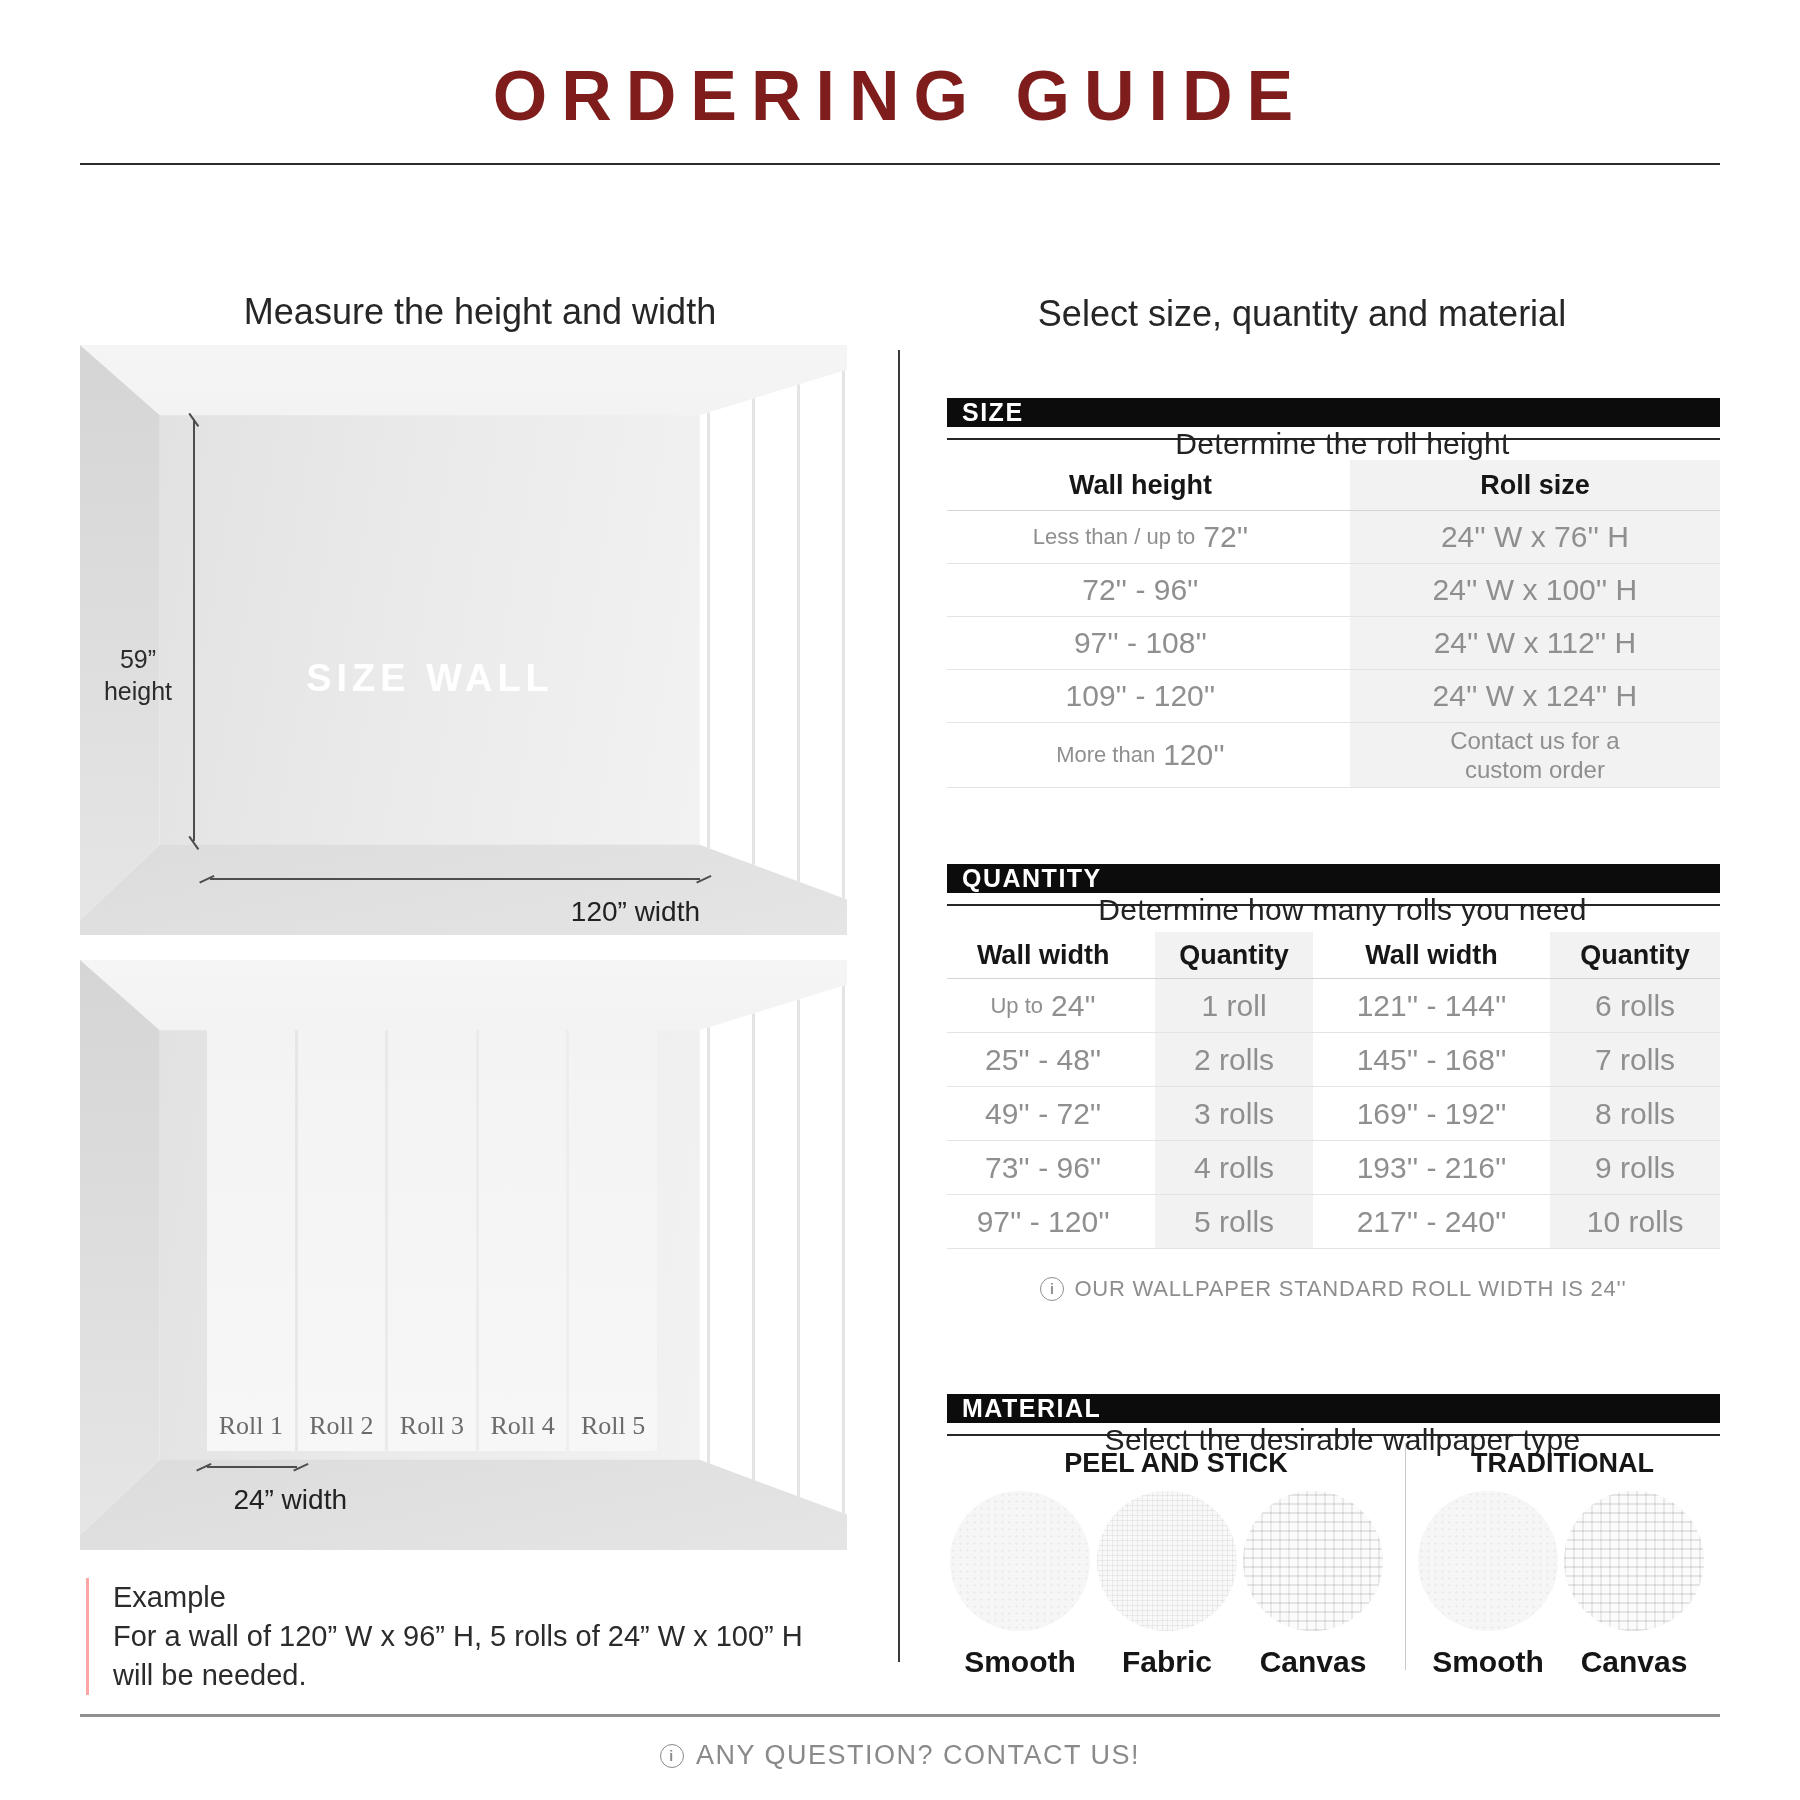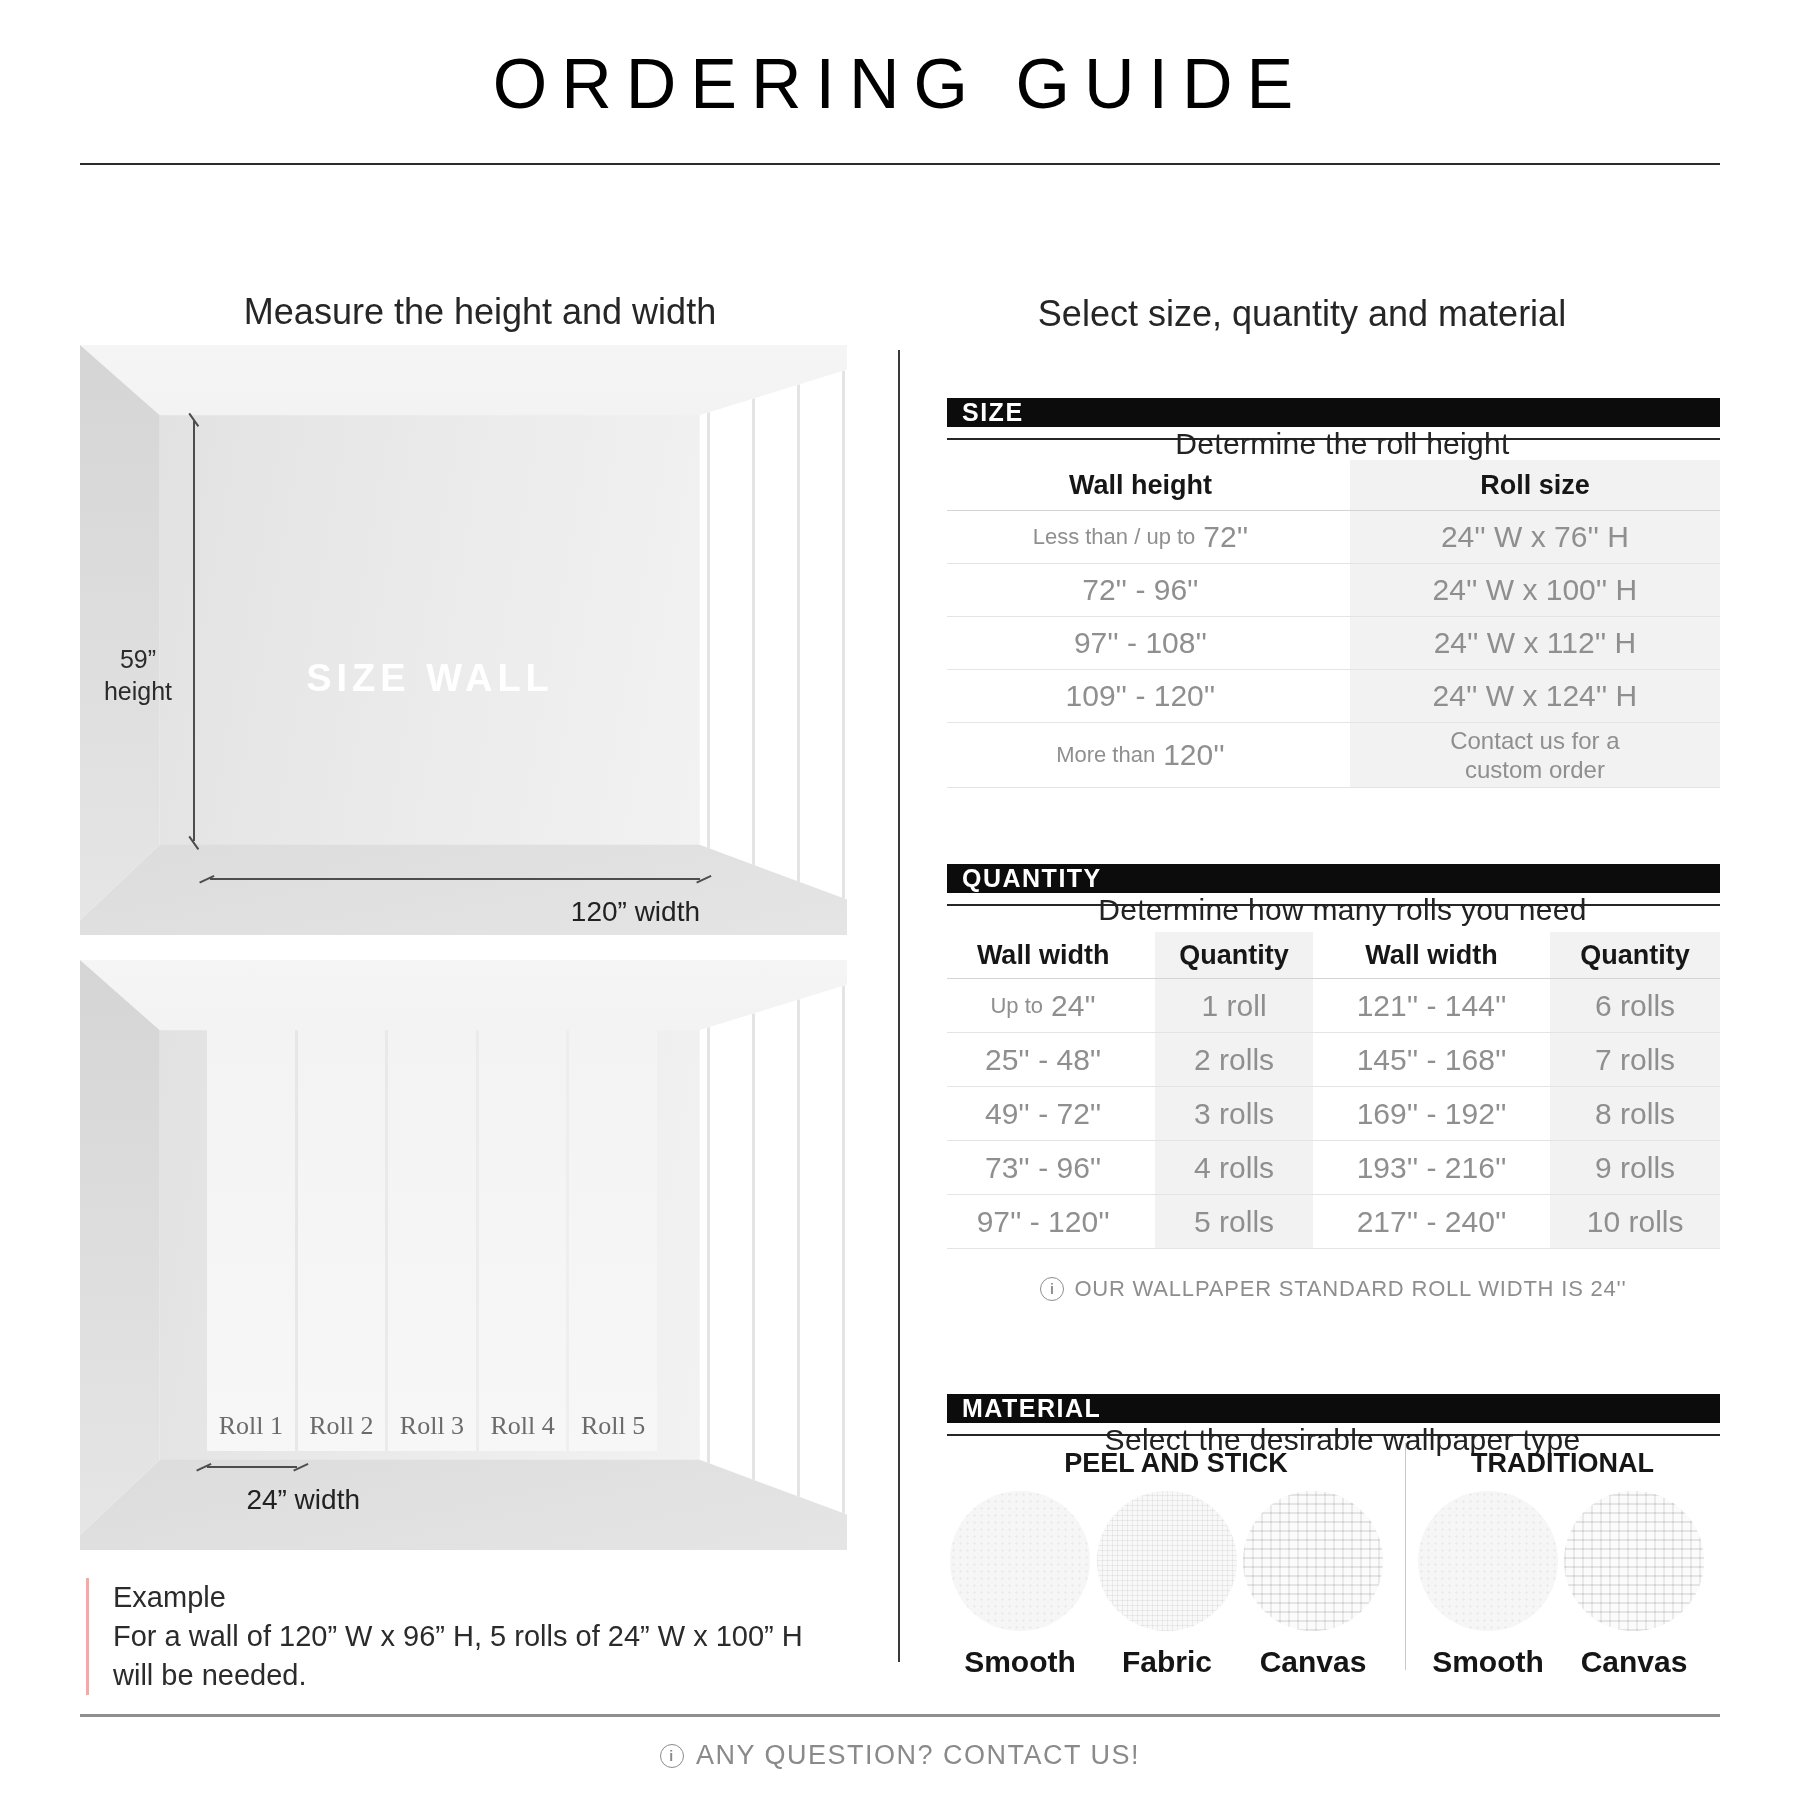--- a/index.html
+++ b/index.html
@@ -7,8 +7,8 @@
         font-family:"Liberation Sans",sans-serif;color:#1a1a1a;overflow:hidden;}
 
   
-  .title{position:absolute;top:44px;left:0;width:100%;text-align:center;
-         font-size:70px;font-weight:400;letter-spacing:14px;color:#000000;}
+  .title{position:absolute;top:56px;left:0;width:100%;text-align:center;
+         font-size:70px;font-weight:700;letter-spacing:14px;color:#7f1d1d;}
   .top-rule{position:absolute;left:80px;top:163px;width:1640px;height:2px;background:#2b2b2b;}
 
   .col-heading{position:absolute;font-size:36px;line-height:52px;color:#262626;text-align:center;}

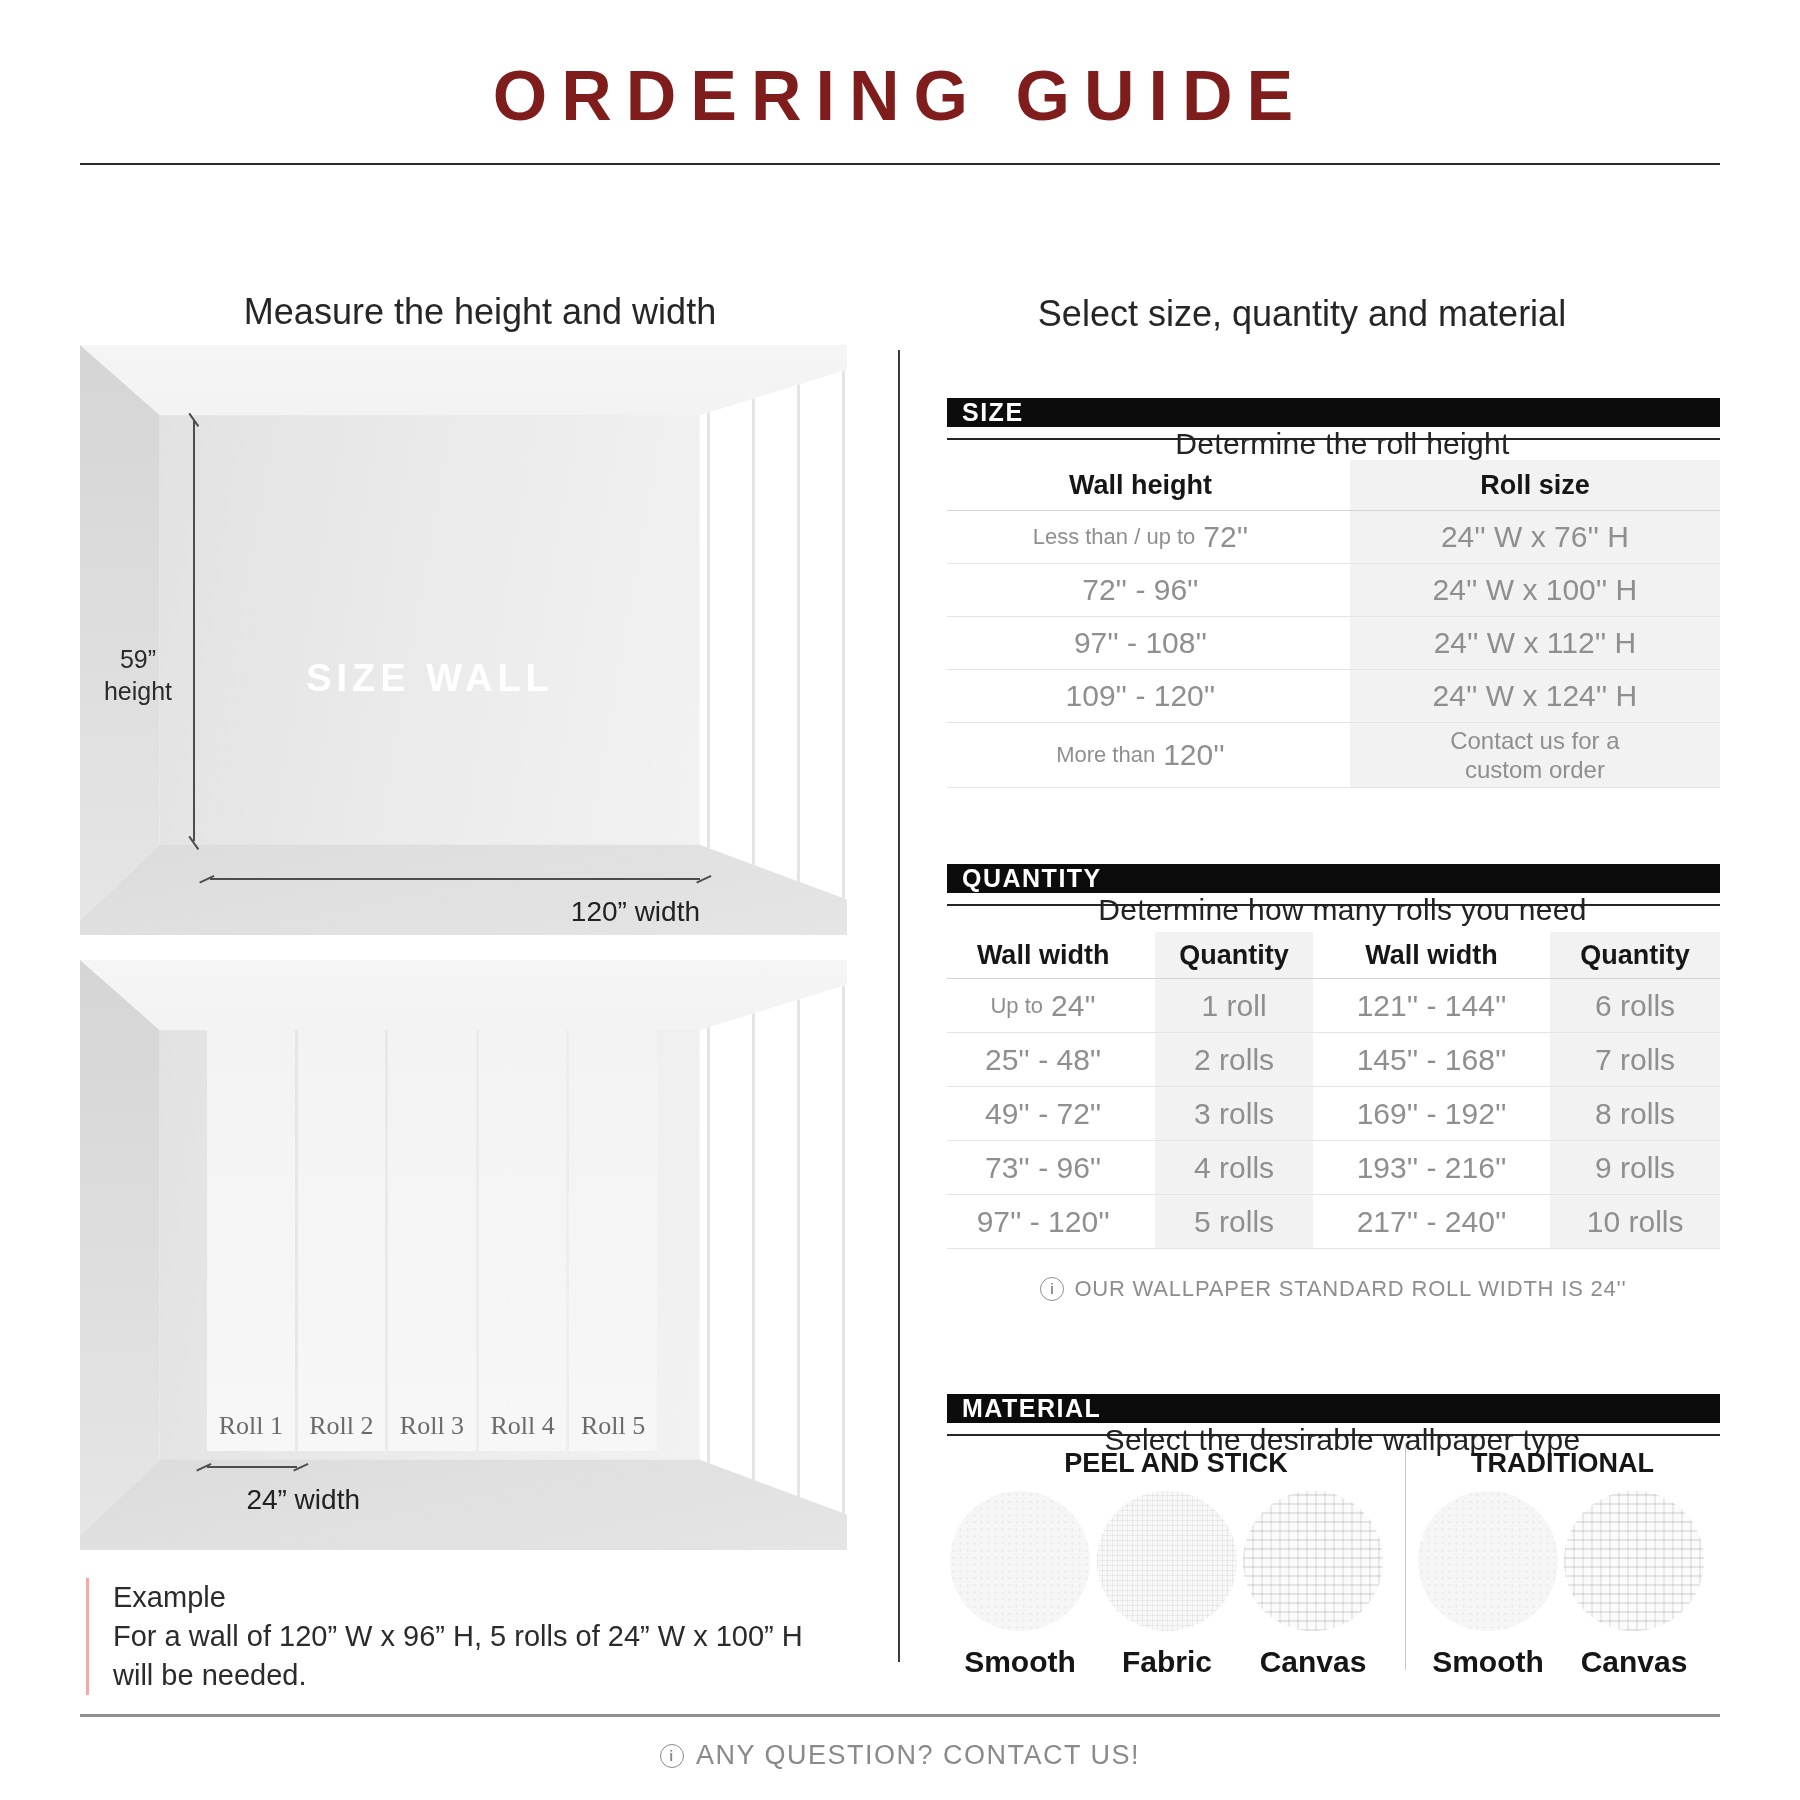--- a/index.html
+++ b/index.html
@@ -165,7 +165,7 @@
         </div>
     </div>
     <div class="dim dim-h" style="left:127px;top:506px;width:90px;"></div>
-    <div class="width-label" style="left:90px;top:524px;width:190px;">24” width</div>
+    <div class="width-label" style="left:77px;top:524px;width:190px;">24” width</div>
   </div>
 
   <div class="example">

